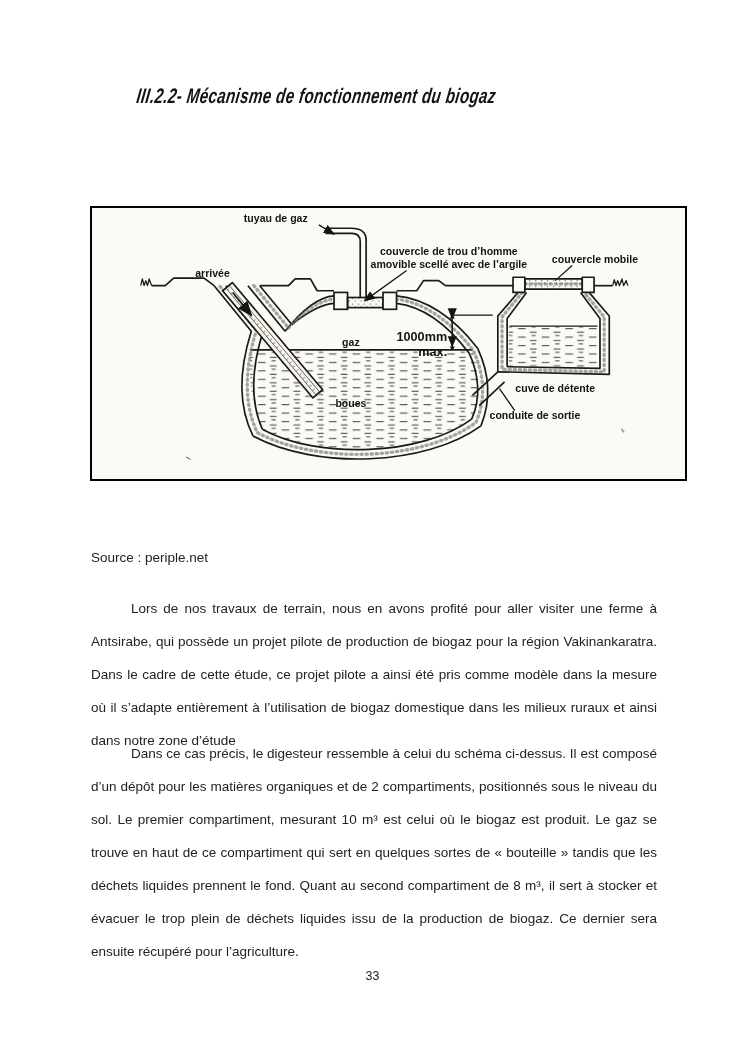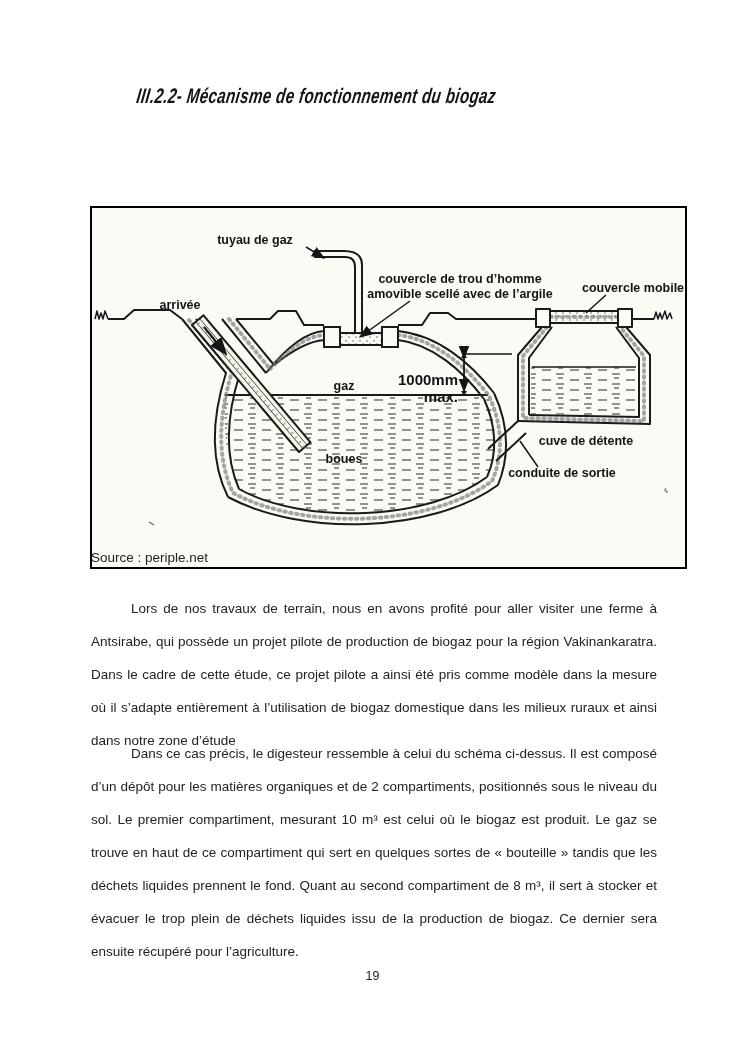--- a/index.html
+++ b/index.html
@@ -32,7 +32,7 @@
   }
   .figure{
     position:absolute;left:90px;top:206px;
-    width:597px;height:363px;
+    width:597px;height:275px;
     border:2px solid #000;
     background:var(--figure-bg);
     box-sizing:border-box;

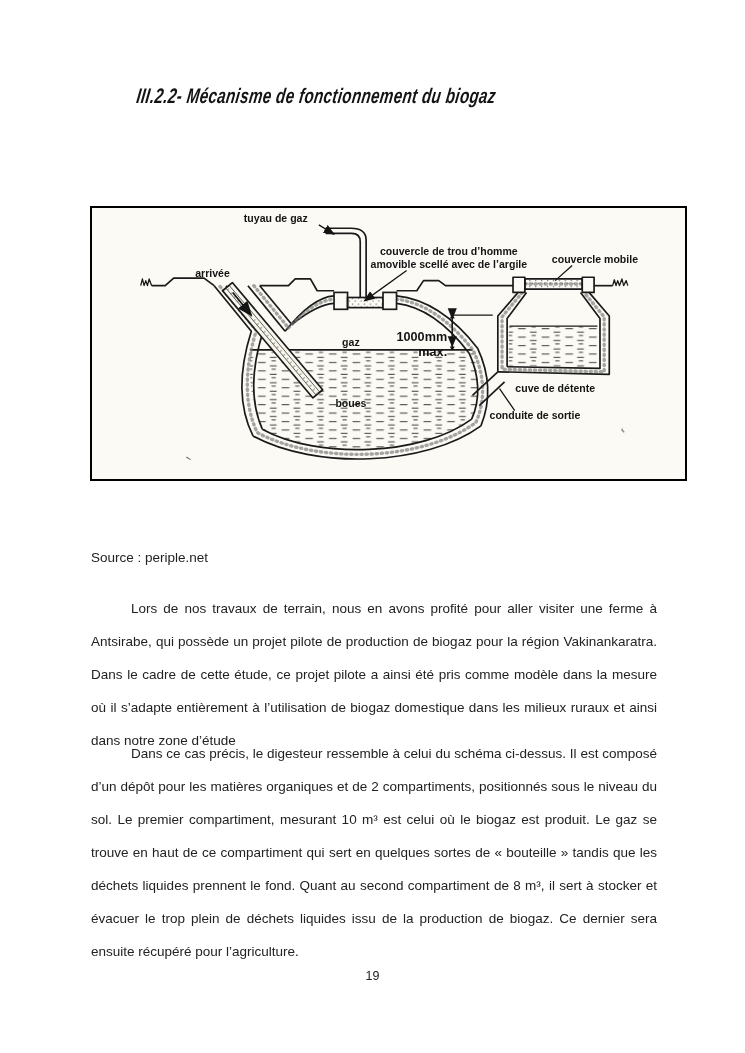--- a/index.html
+++ b/index.html
@@ -203,7 +203,7 @@
 
   <div class="para para2">Dans ce cas précis, le digesteur ressemble à celui du schéma ci-dessus. Il est composé d’un dépôt pour les matières organiques et de 2 compartiments, positionnés sous le niveau du sol. Le premier compartiment, mesurant 10 m³ est celui où le biogaz est produit. Le gaz se trouve en haut de ce compartiment qui sert en quelques sortes de « bouteille » tandis que les déchets liquides prennent le fond. Quant au second compartiment de 8 m³, il sert à stocker et évacuer le trop plein de déchets liquides issu de la production de biogaz. Ce dernier sera ensuite récupéré pour l’agriculture.</div>
 
-  <div class="pagenum">19</div>
+  <div class="pagenum">33</div>
 
 </div>
 

